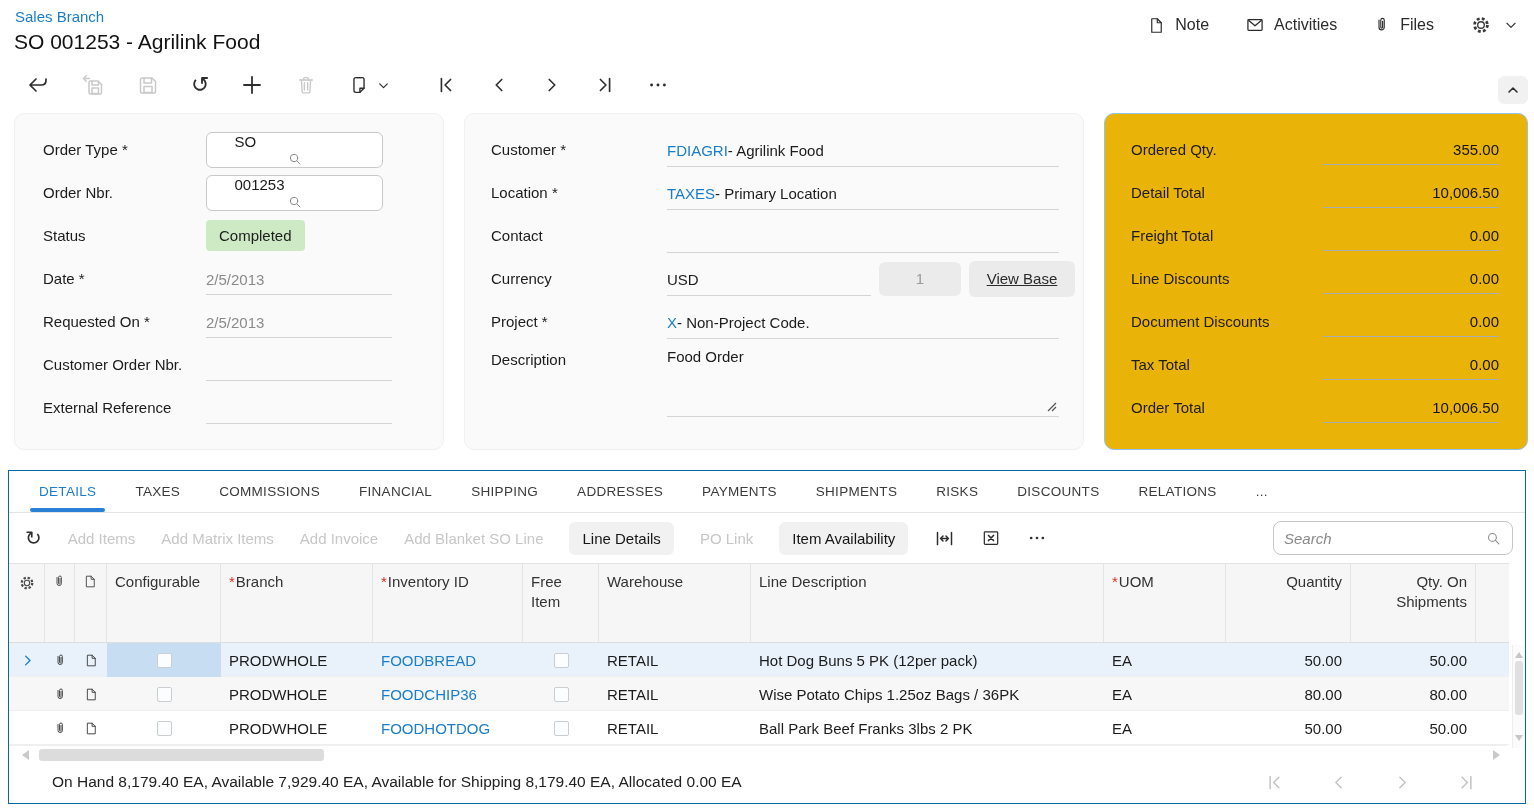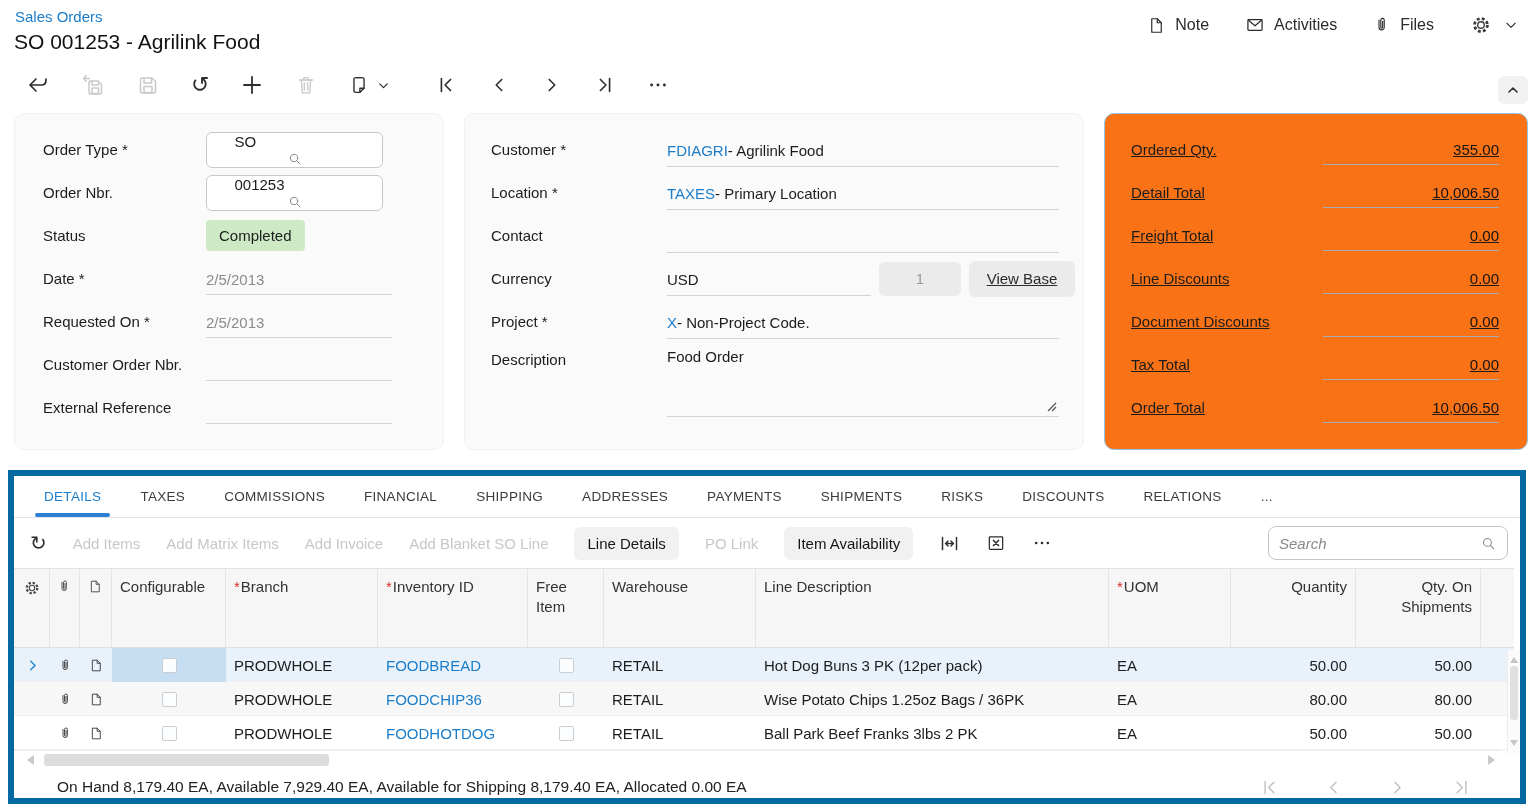--- a/index.html
+++ b/index.html
@@ -112,7 +112,7 @@
 
 <div id="app">
 
-  <div class="breadcrumb">Sales Orders</div>
+  <div class="breadcrumb">Sales Branch</div>
   <div class="page-title">SO 001253 - Agrilink Food</div>
 
   <div class="header-actions">

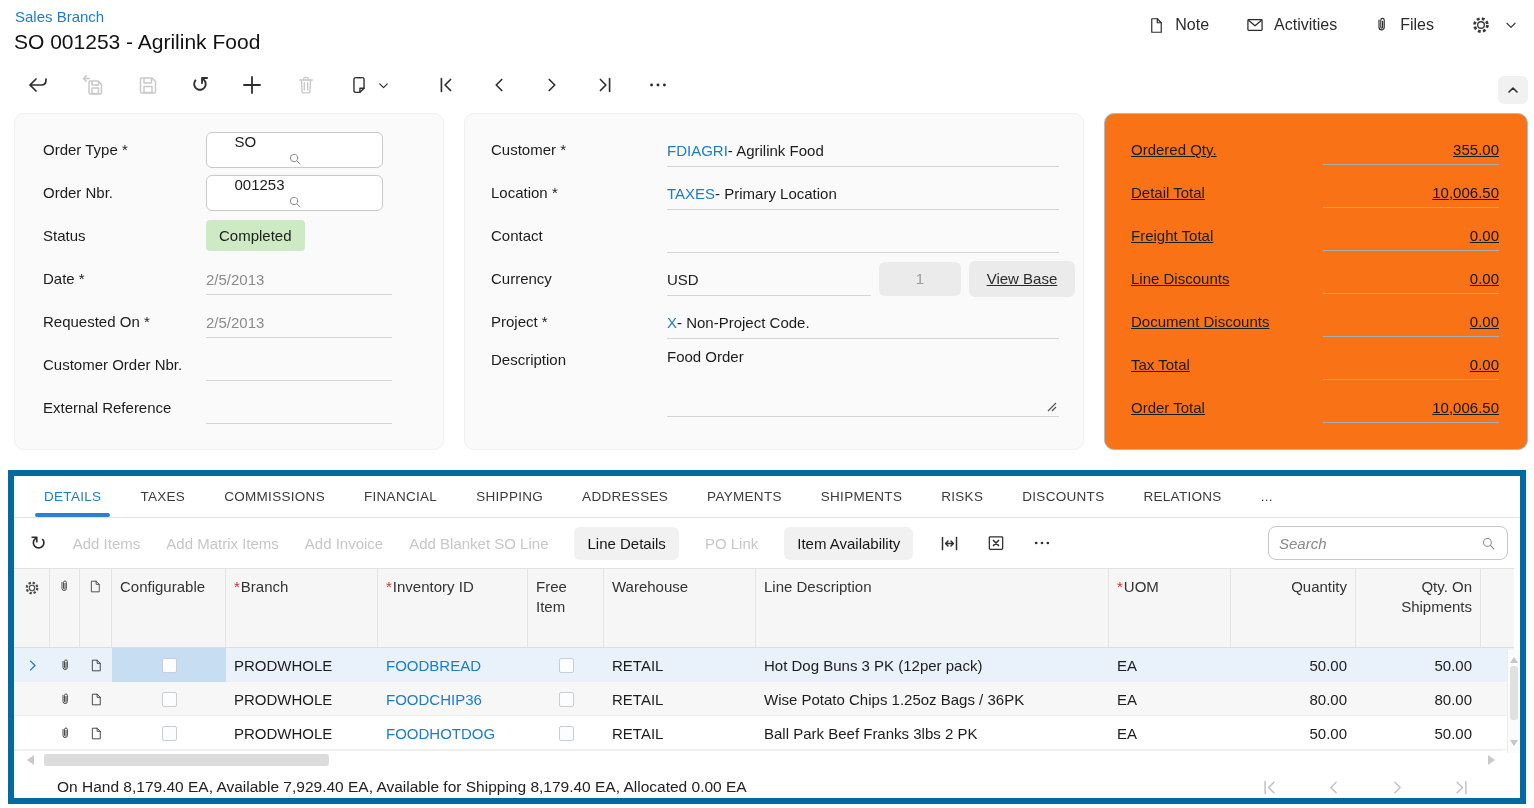--- a/index.html
+++ b/index.html
@@ -30,7 +30,7 @@
   .panel { position:absolute; top:113px; height:337px; background:#fafafa; border:1px solid #f0f0f0; border-radius:10px; padding-top:14px; }
   .panel-left { left:14px; width:430px; }
   .panel-mid { left:464px; width:620px; }
-  .panel-totals { left:1104px; width:424px; background:#f97316; border:1px solid #8ec4ea;text-decoration:underline; }
+  .panel-totals { left:1104px; width:424px; background:#eab308; border:1px solid #8ec4ea; }
 
   .form-row { display:flex; align-items:center; height:43px; font-size:15px; }
   .lbl { width:191px; padding-left:28px; flex:none; color:#1c1c1c; }

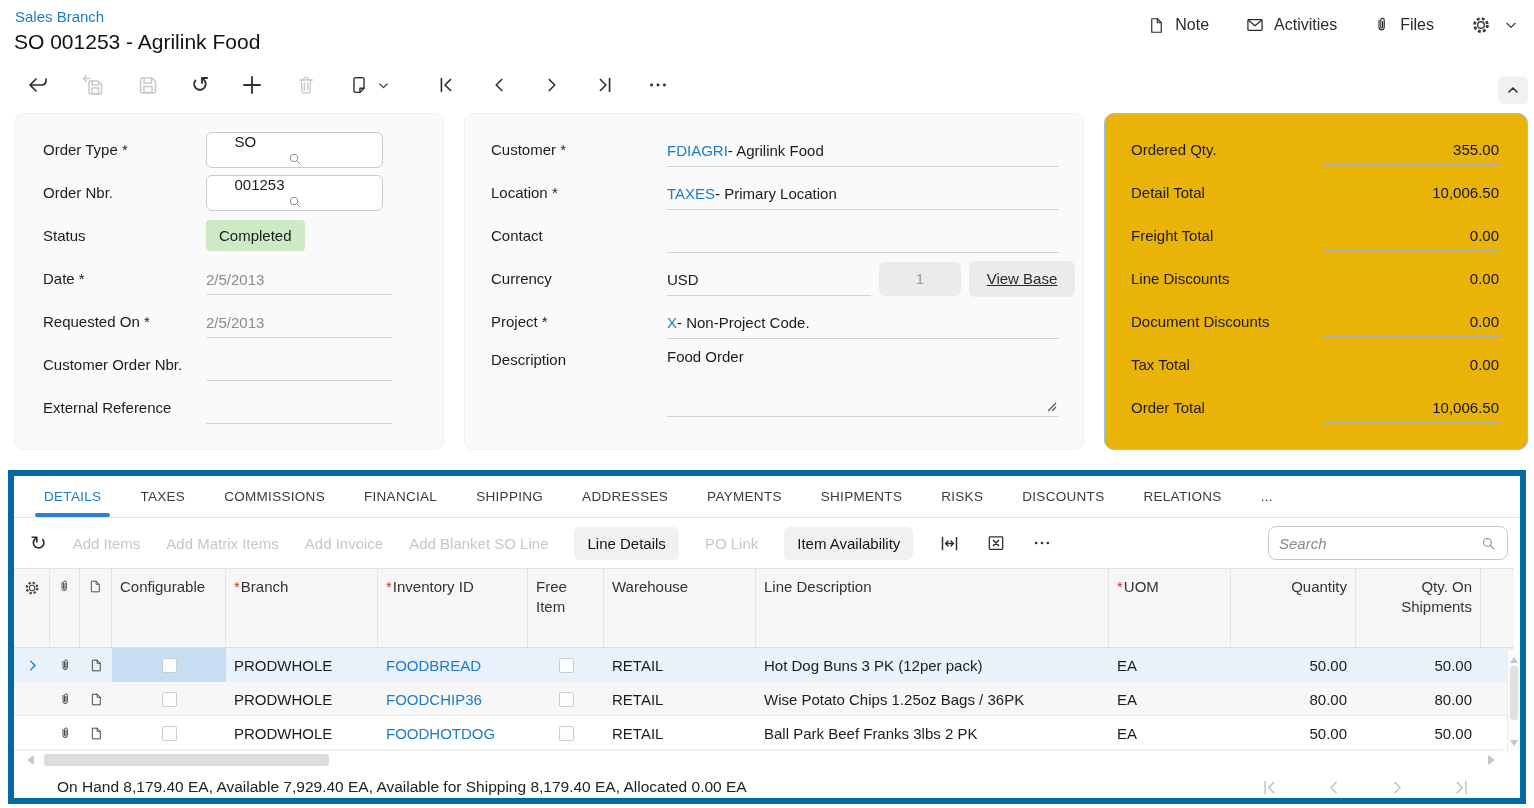--- a/index.html
+++ b/index.html
@@ -56,7 +56,7 @@
   .tvalue { width:176px; margin-right:28px; text-align:right; border-bottom:1px solid #a6adb3; padding:6px 0 6px 0; color:#141414; }
 
   
-  .details-section { position:absolute; left:8px; top:470px; width:1518px; height:334px; border:6px solid #0369a1; background:#fff; overflow:hidden; }
+  .details-section { position:absolute; left:8px; top:470px; width:1518px; height:334px; border:1px solid #0369a1; background:#fff; overflow:hidden; }
 
   .tabs { height:42px; display:flex; align-items:center; padding-left:30px; gap:39px; border-bottom:1px solid #e3e3e3;
           font-size:13.5px; color:#3b3b3b; letter-spacing:.3px; }

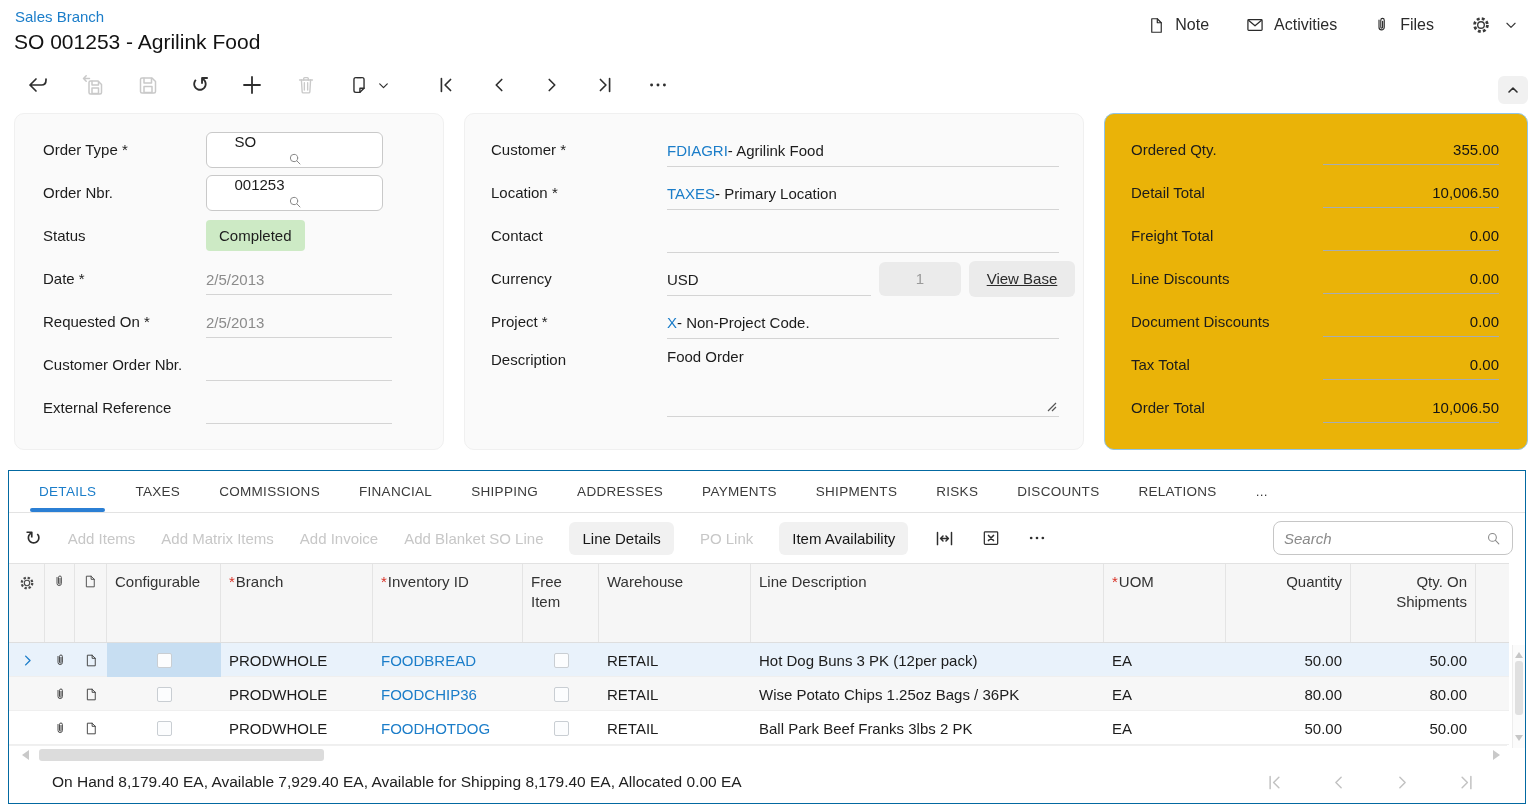--- a/index.html
+++ b/index.html
@@ -471,7 +471,7 @@
             <span class="cb"></span>
           </div>
         <div class="gc">RETAIL</div>
-        <div class="gc">Hot Dog Buns 3 PK (12per pack)</div>
+        <div class="gc">Hot Dog Buns 5 PK (12per pack)</div>
         <div class="gc">EA</div>
         <div class="gc gc-num">50.00</div>
         <div class="gc gc-num">50.00</div>

